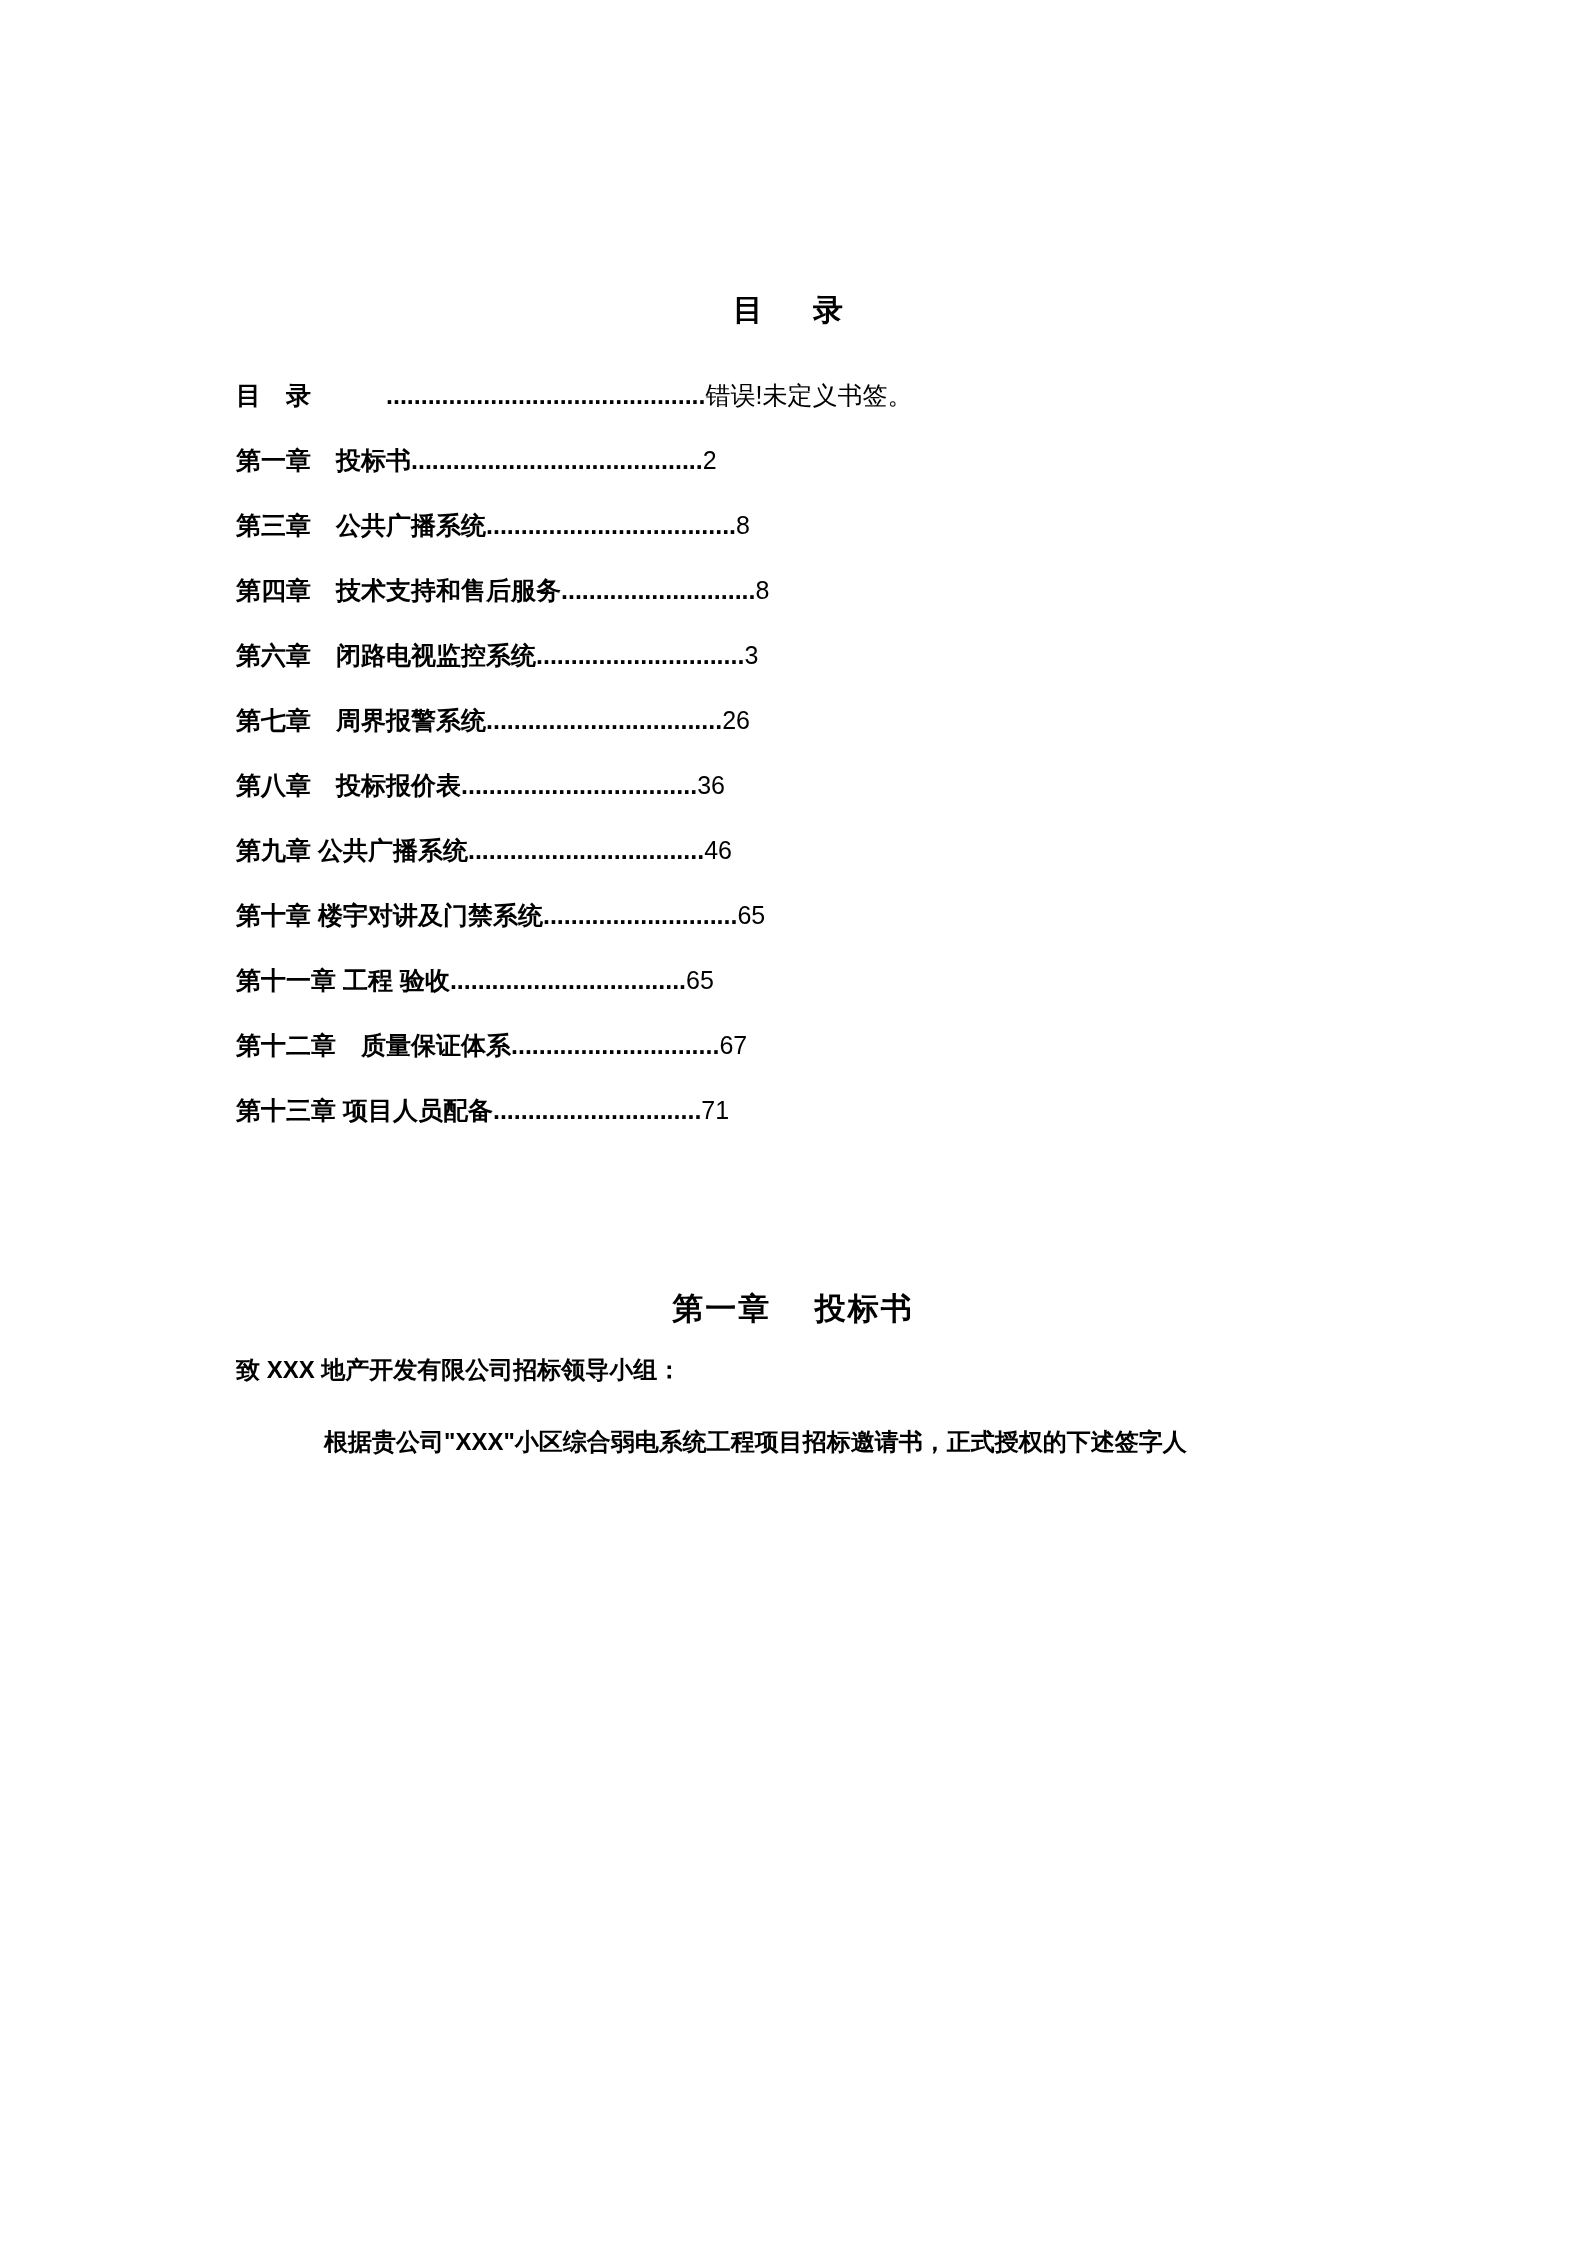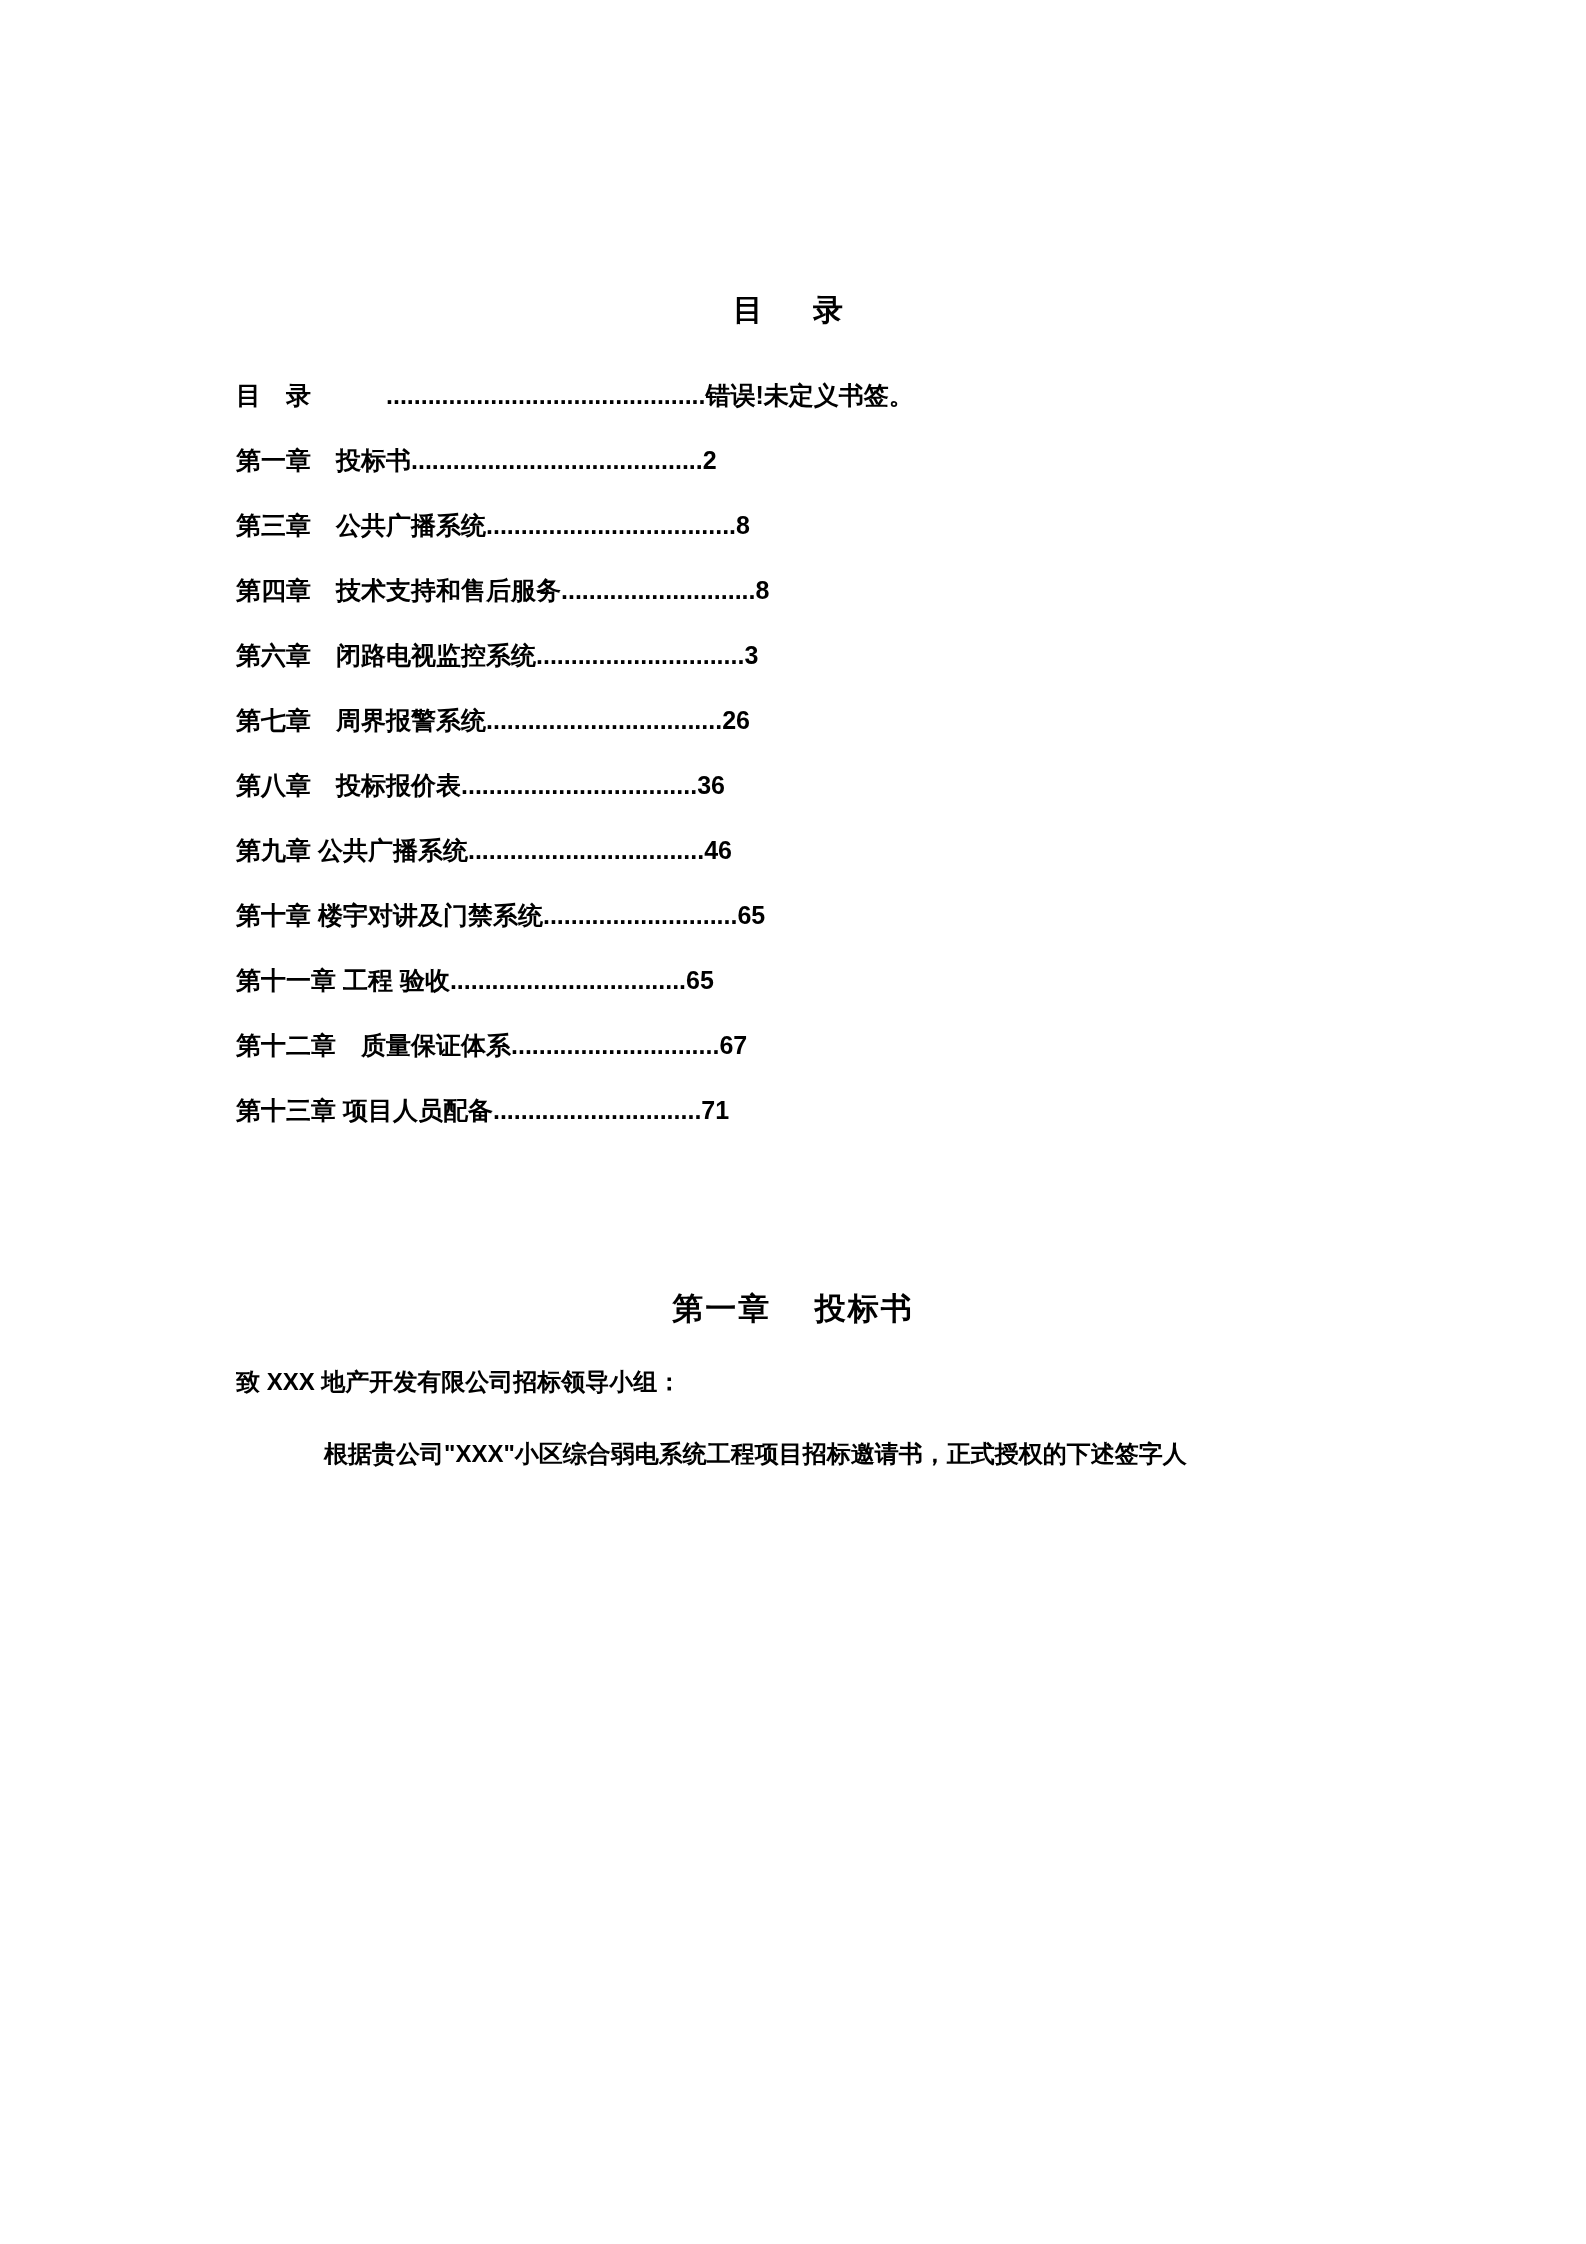--- a/index.html
+++ b/index.html
@@ -58,7 +58,7 @@
   }
   .toc-page {
     flex: 0 0 auto;
-    font-weight: bold;
+    font-weight: normal;
   }
   .chapter-heading {
     text-align: center;

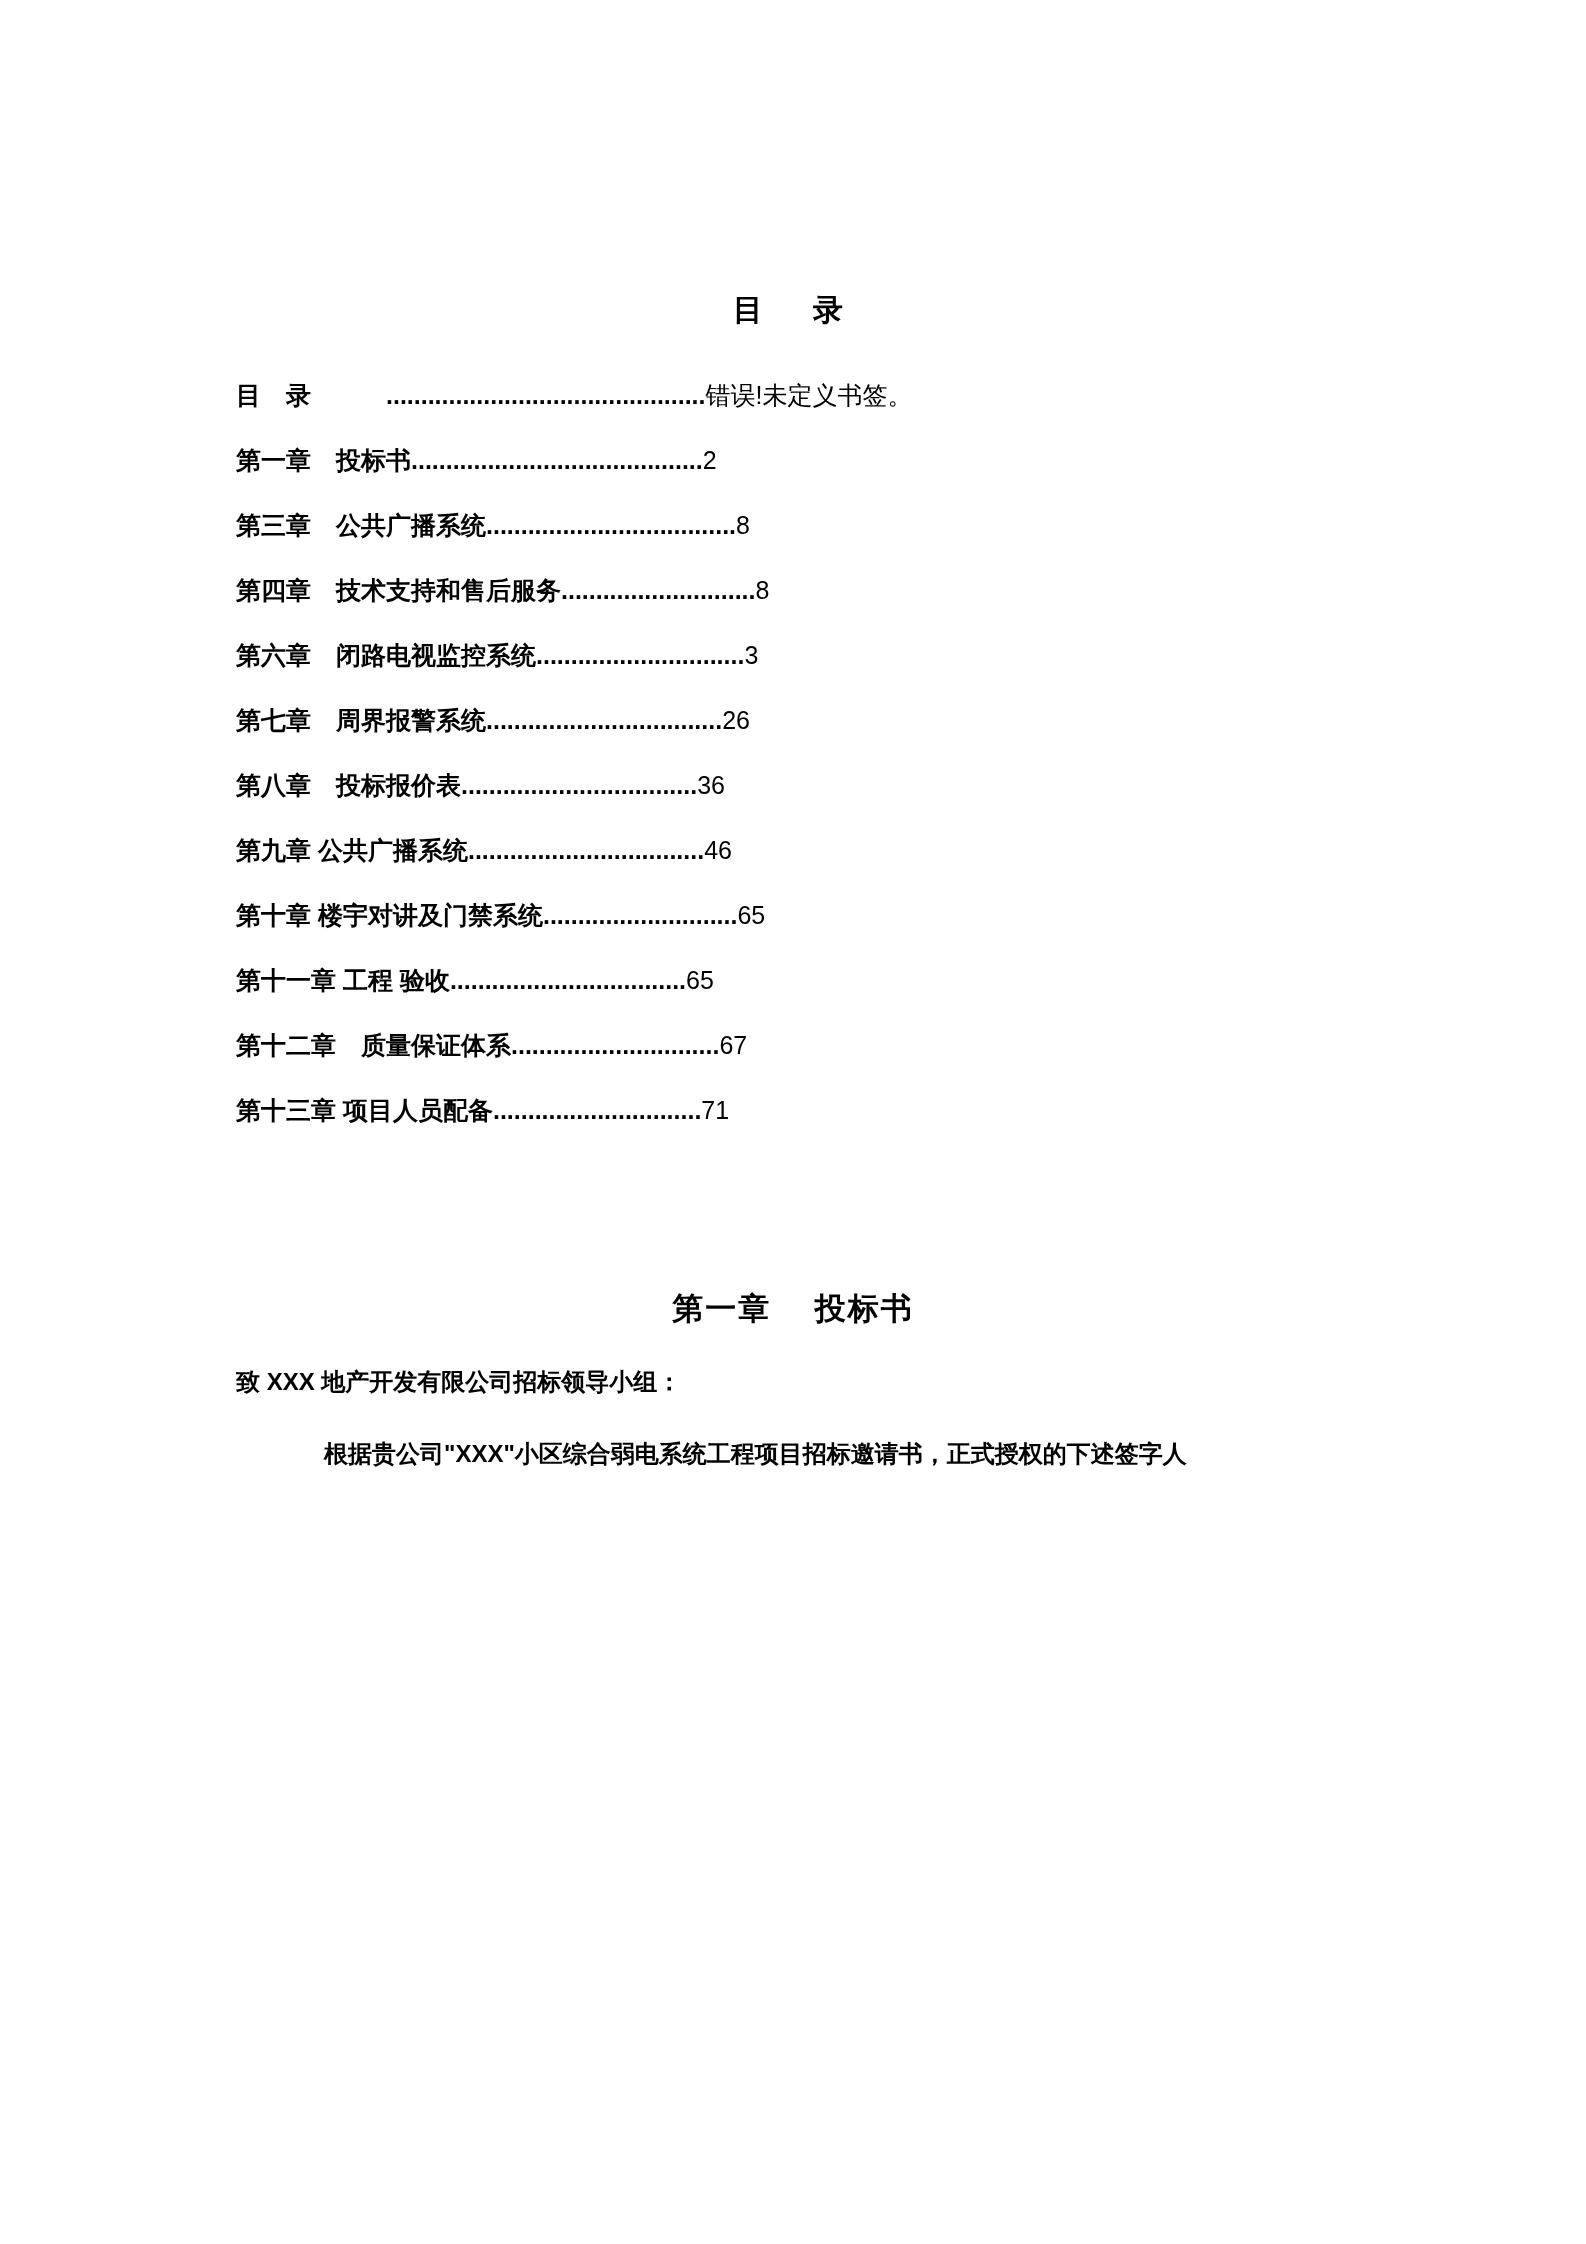--- a/index.html
+++ b/index.html
@@ -70,7 +70,7 @@
   .body-line {
     font-weight: bold;
     font-size: 24px;
-    margin-top: 36px;
+    margin-top: 24px;
     padding-left: 236px;
   }
   .body-para {

